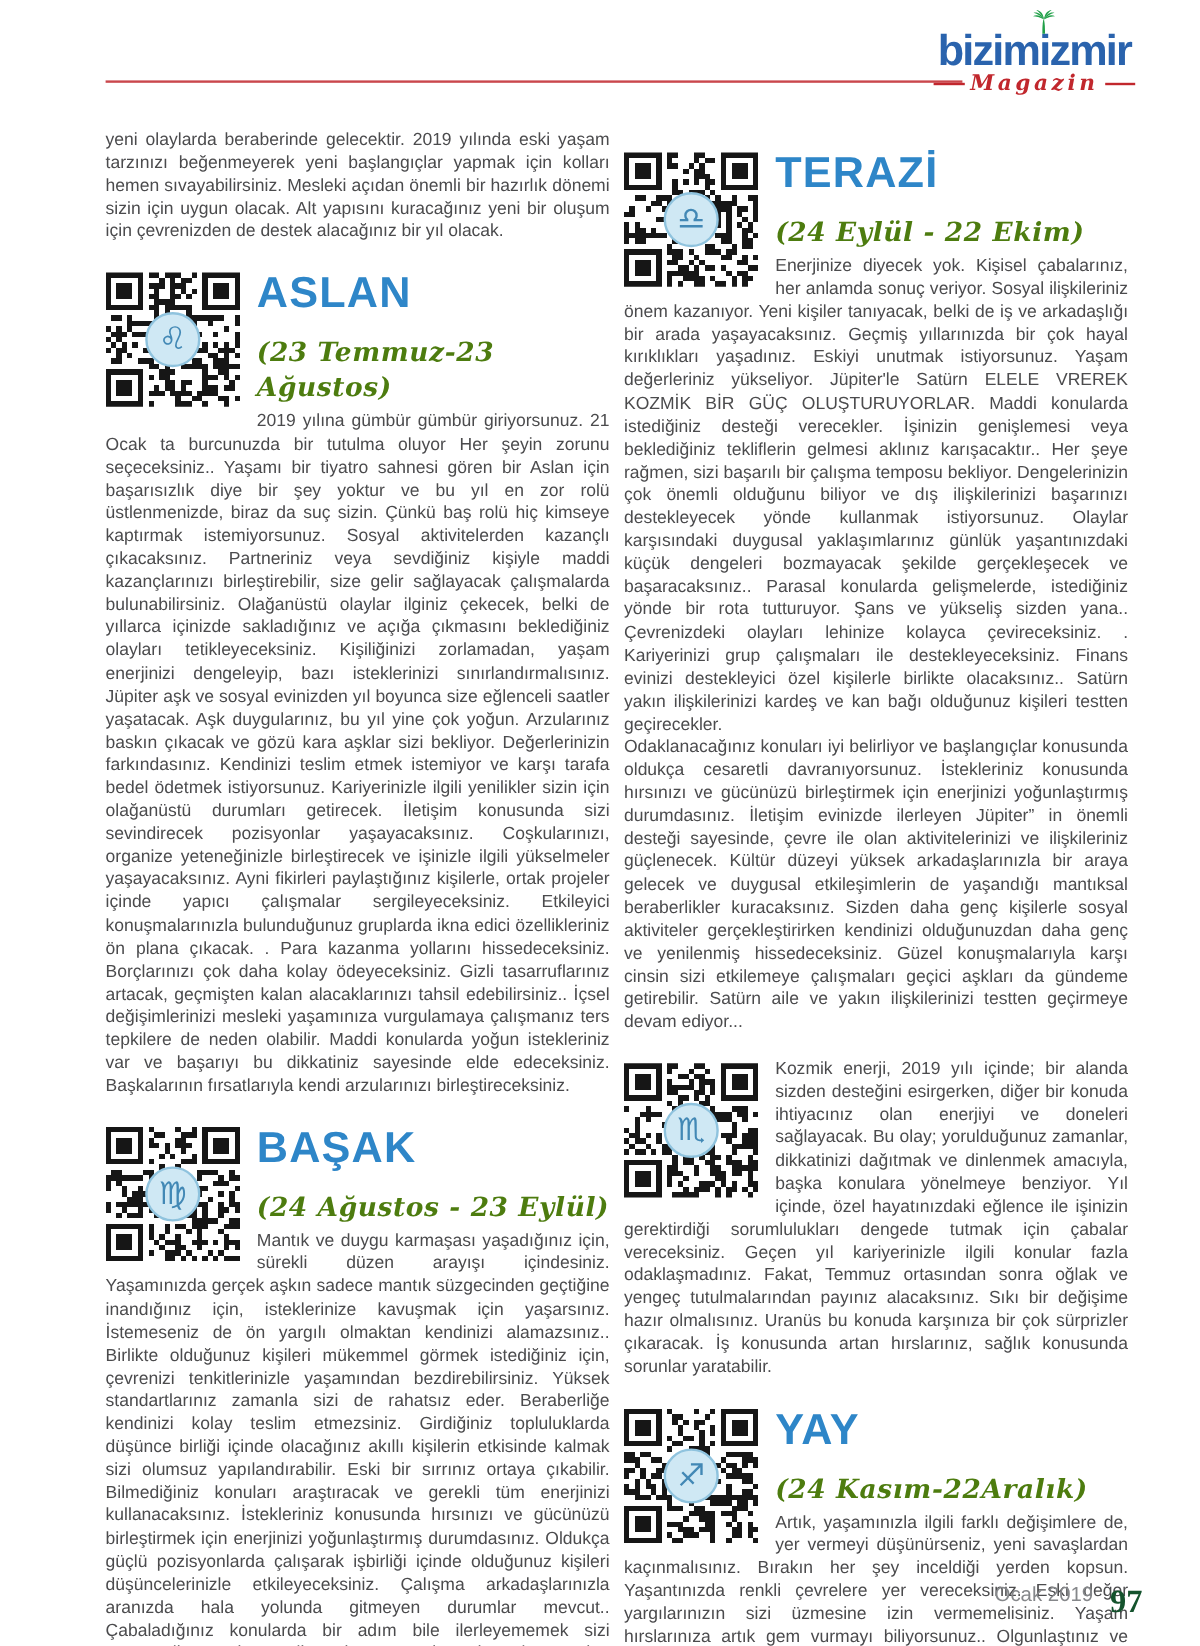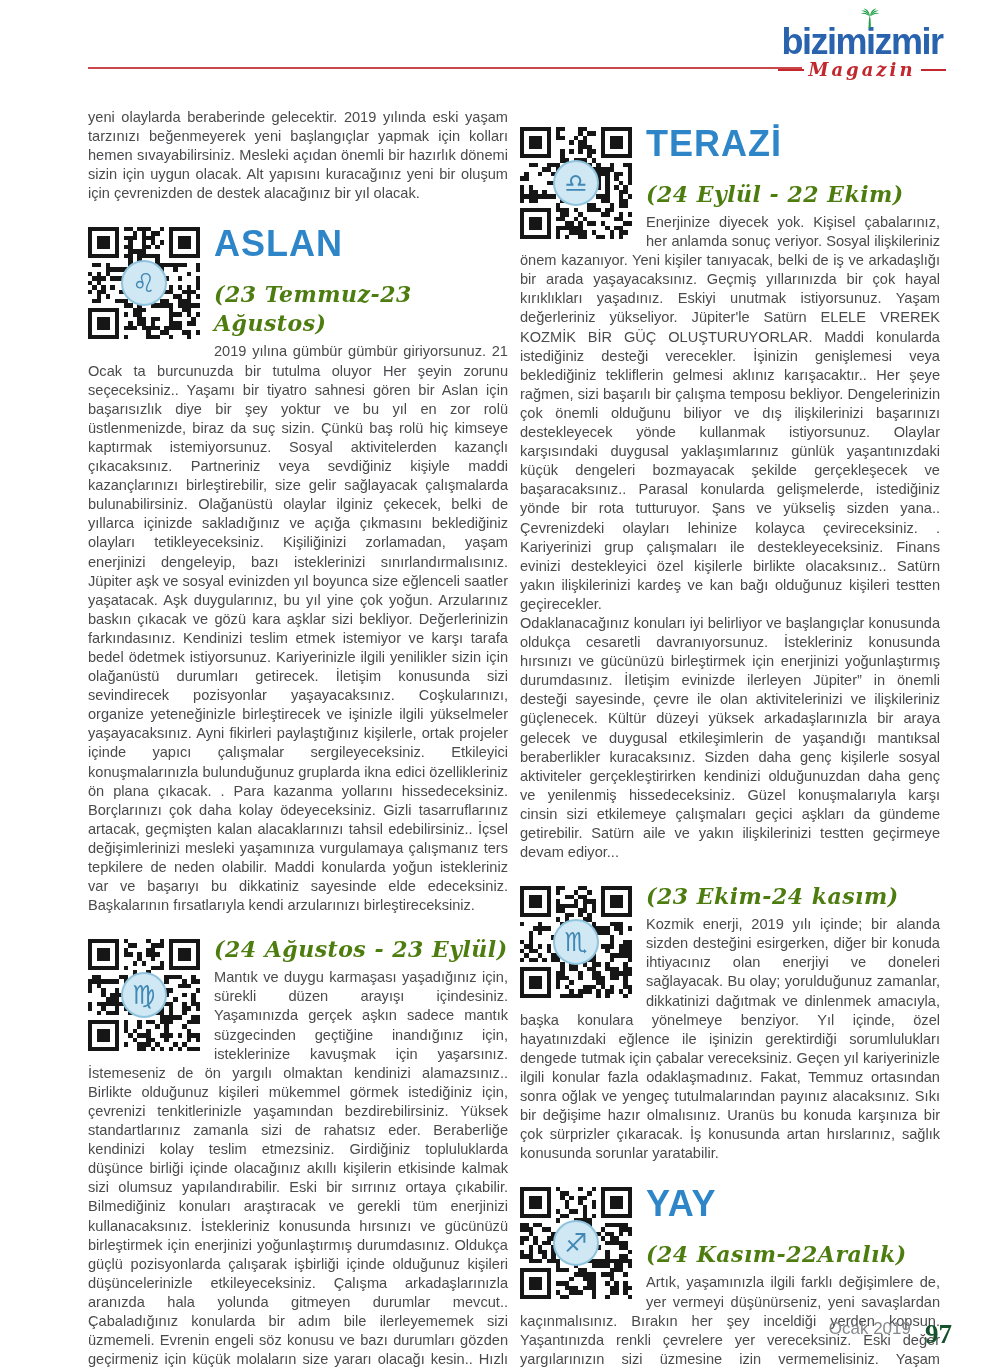--- a/index.html
+++ b/index.html
@@ -837,7 +837,6 @@
             </svg>
           <span class="zbadge">♏</span>
         </div>
-        <div class="zdate">(23 Ekim-24 kasım)</div>
         <p class="zbody">Kozmik enerji, 2019 yılı içinde; bir alanda sizden desteğini esirgerken, diğer bir konuda ihtiyacınız olan enerjiyi ve doneleri sağlayacak. Bu olay; yorulduğunuz zamanlar, dikkatinizi dağıtmak ve dinlenmek amacıyla, başka konulara yönelmeye benziyor. Yıl içinde, özel hayatınızdaki eğlence ile işinizin gerektirdiği sorumlulukları dengede tutmak için çabalar vereceksiniz. Geçen yıl kariyerinizle ilgili konular fazla odaklaşmadınız. Fakat, Temmuz ortasından sonra oğlak ve yengeç tutulmalarından payınız alacaksınız. Sıkı bir değişime hazır olmalısınız. Uranüs bu konuda karşınıza bir çok sürprizler çıkaracak. İş konusunda artan hırslarınız, sağlık konusunda sorunlar yaratabilir.</p>
       </section>
 

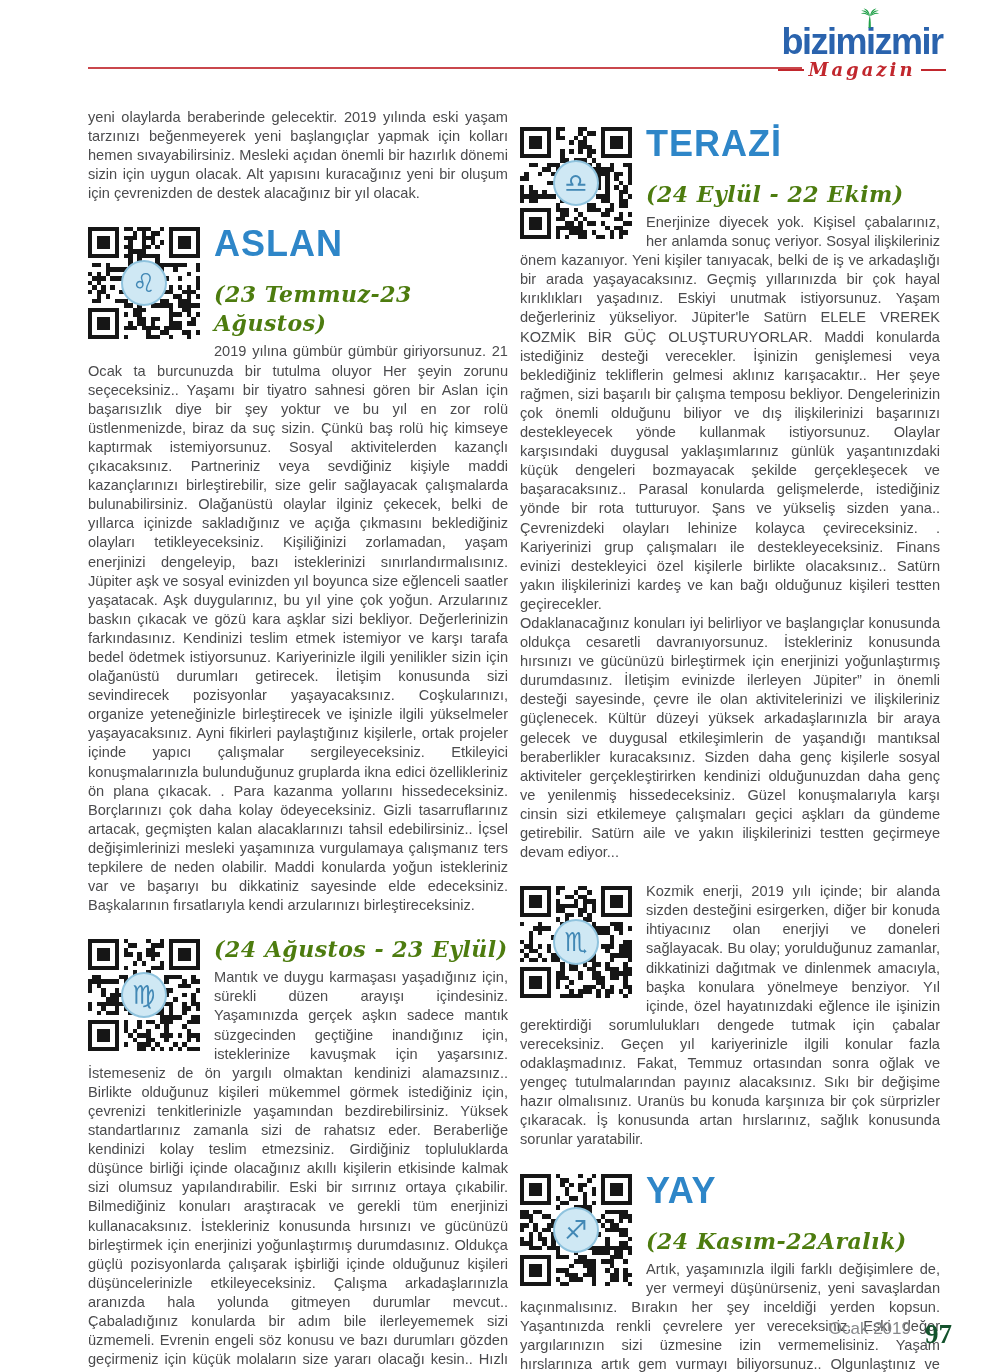--- a/index.html
+++ b/index.html
@@ -449,6 +449,7 @@
             </svg>
           <span class="zbadge">♍</span>
         </div>
+        <h2 class="ztitle">BAŞAK</h2>
         <div class="zdate">(24 Ağustos - 23 Eylül)</div>
         <p class="zbody">Mantık ve duygu karmaşası yaşadığınız için, sürekli düzen arayışı içindesiniz. Yaşamınızda gerçek aşkın sadece mantık süzgecinden geçtiğine inandığınız için, isteklerinize kavuşmak için yaşarsınız. İstemeseniz de ön yargılı olmaktan kendinizi alamazsınız.. Birlikte olduğunuz kişileri mükemmel görmek istediğiniz için, çevrenizi tenkitlerinizle yaşamından bezdirebilirsiniz. Yüksek standartlarınız zamanla sizi de rahatsız eder. Beraberliğe kendinizi kolay teslim etmezsiniz. Girdiğiniz topluluklarda düşünce birliği içinde olacağınız akıllı kişilerin etkisinde kalmak sizi olumsuz yapılandırabilir. Eski bir sırrınız ortaya çıkabilir. Bilmediğiniz konuları araştıracak ve gerekli tüm enerjinizi kullanacaksınız. İstekleriniz konusunda hırsınızı ve gücünüzü birleştirmek için enerjinizi yoğunlaştırmış durumdasınız. Oldukça güçlü pozisyonlarda çalışarak işbirliği içinde olduğunuz kişileri düşüncelerinizle etkileyeceksiniz. Çalışma arkadaşlarınızla aranızda hala yolunda gitmeyen durumlar mevcut.. Çabaladığınız konularda bir adım bile ilerleyememek sizi üzmemeli. Evrenin engeli söz konusu ve bazı durumları gözden geçirmeniz için küçük molaların size yararı olacağı kesin.. Hızlı sonuçların daha sonra sorun yarattığını düşünürsek; göz ardı ettiğiniz küçük ayrıntılar üzerinde durmalısınız. Jüpiter aile ve yuva evinizde bir yıllık tutuna başladı. Uranüs 9. Evinizden size sürprizler sunacak. Akıllı ve güçlü kişilerle tanışabilir. Mantıklı işler beraberce yapabilirsiniz. Gelir kaynaklarınız artıyor. Size gelecek öneriler, bilgi dağarcığınızın artmasına neden olacak ve önünüzü açacak.. Geçmişten bu yana beklediğiniz fırsatların birden bire ortaya çıktığını göreceksiniz.</p>
       </section>

